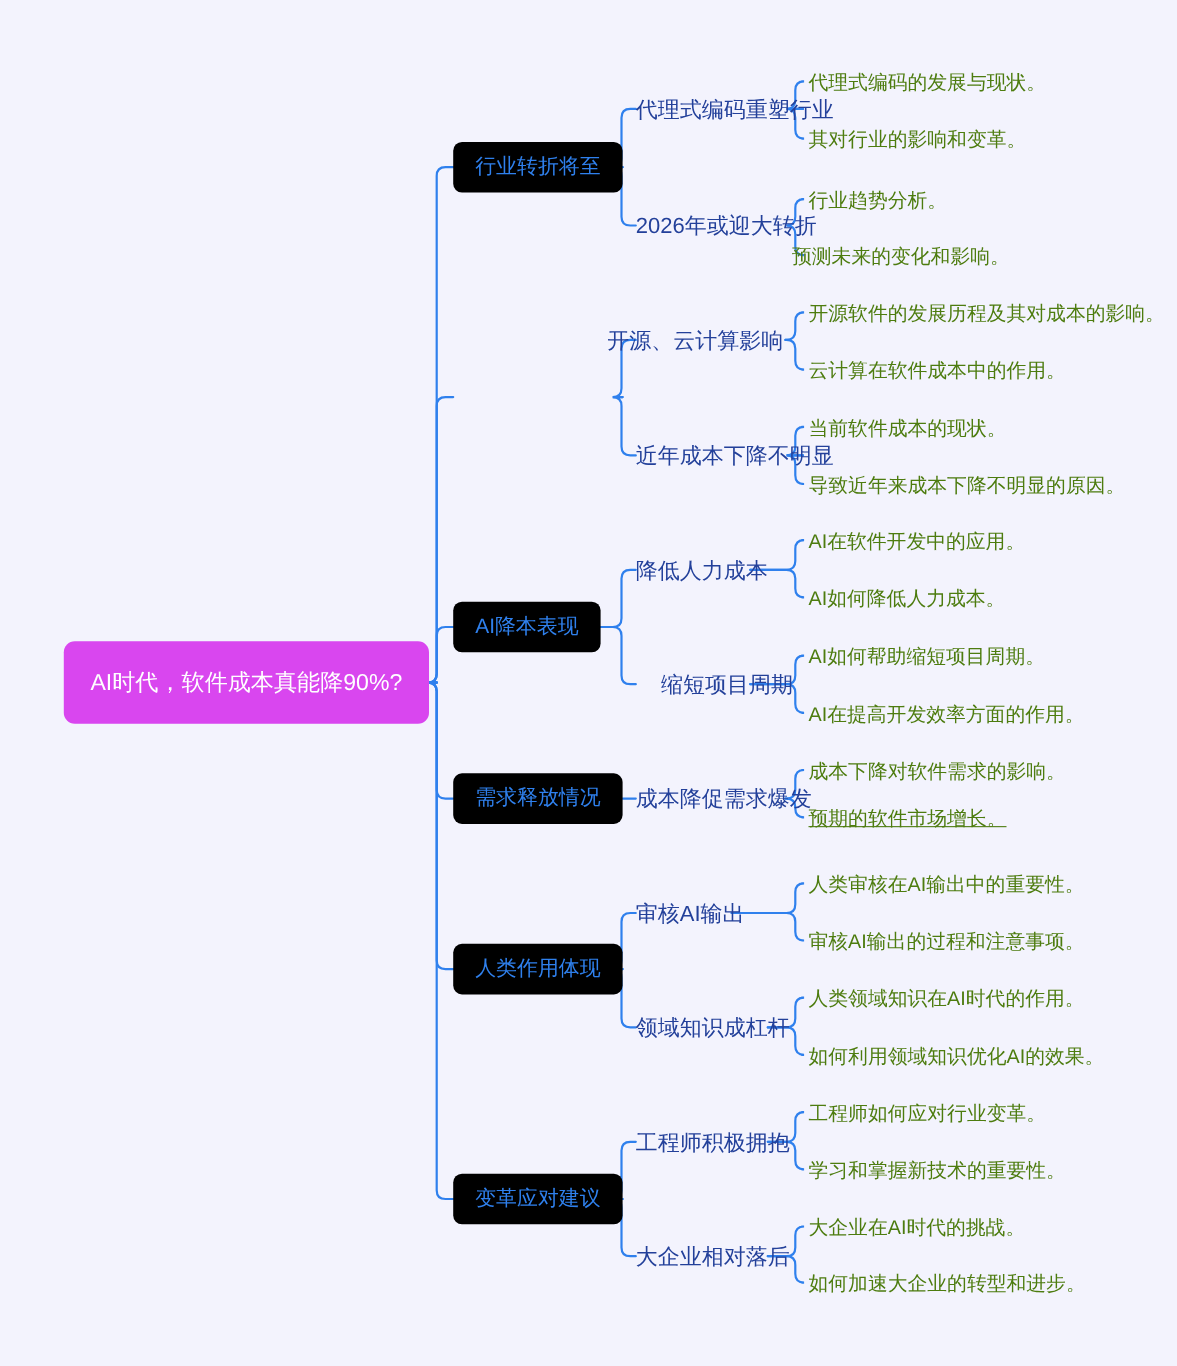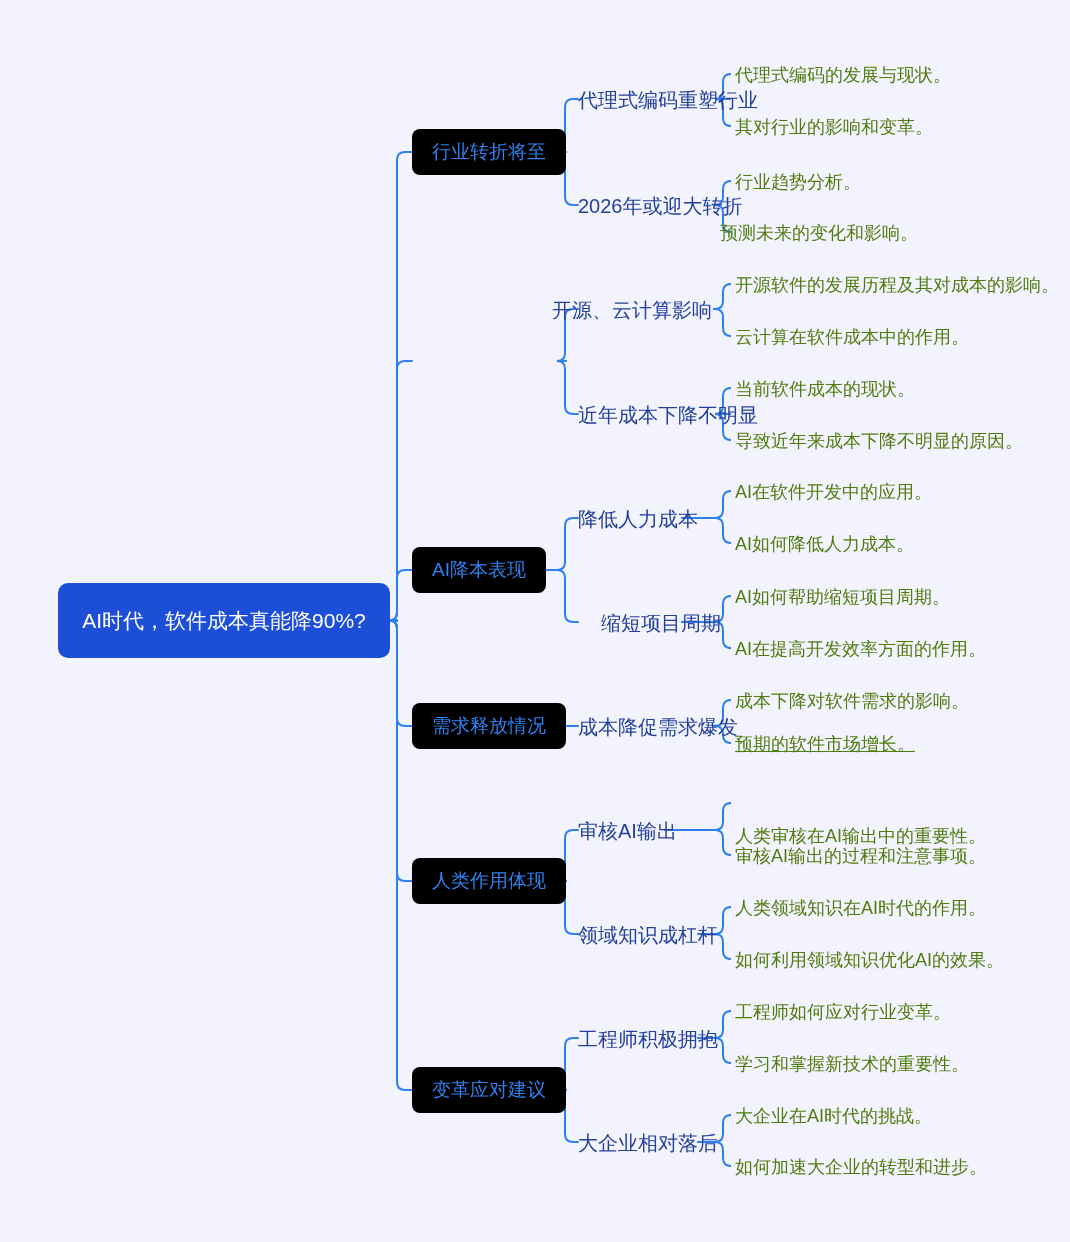--- a/index.html
+++ b/index.html
@@ -39,7 +39,7 @@
 
   
   .node-root {
-    background: #1d4ed8;
+    background: #d946ef;
     color: #ffffff;
     border-radius: 10px;
     font-size: 21px;

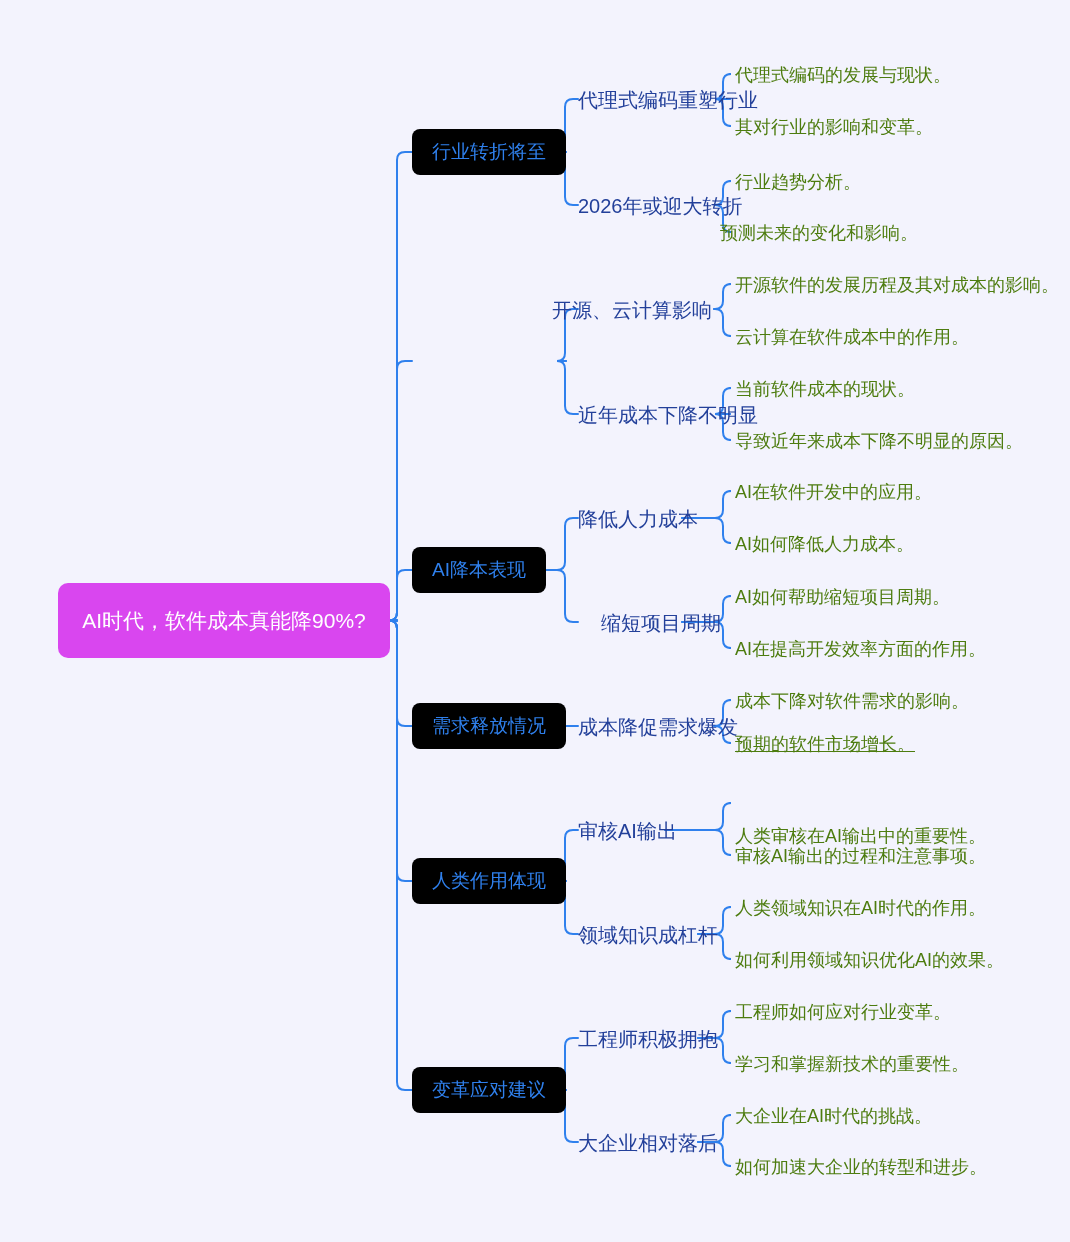--- a/index.html
+++ b/index.html
@@ -155,7 +155,7 @@
     <div class="node node-l4" style="left: 735px; top: 732px; text-decoration: underline;"><span>预期的软件市场增长。</span></div>
     <div class="node node-l2" style="left: 412px; top: 858px;"><span>人类作用体现</span></div>
     <div class="node node-l3" style="left: 578px; top: 818px;"><span>审核AI输出</span></div>
-    <div class="node node-l4" style="left: 735px; top: 792px; margin-top: 32px;"><span>人类审核在AI输出中的重要性。</span></div>
+    <div class="node node-l4" style="left: 735px; top: 792px;"><span>人类审核在AI输出中的重要性。</span></div>
     <div class="node node-l4" style="left: 735px; top: 844px;"><span>审核AI输出的过程和注意事项。</span></div>
     <div class="node node-l3" style="left: 578px; top: 922px;"><span>领域知识成杠杆</span></div>
     <div class="node node-l4" style="left: 735px; top: 896px;"><span>人类领域知识在AI时代的作用。</span></div>

